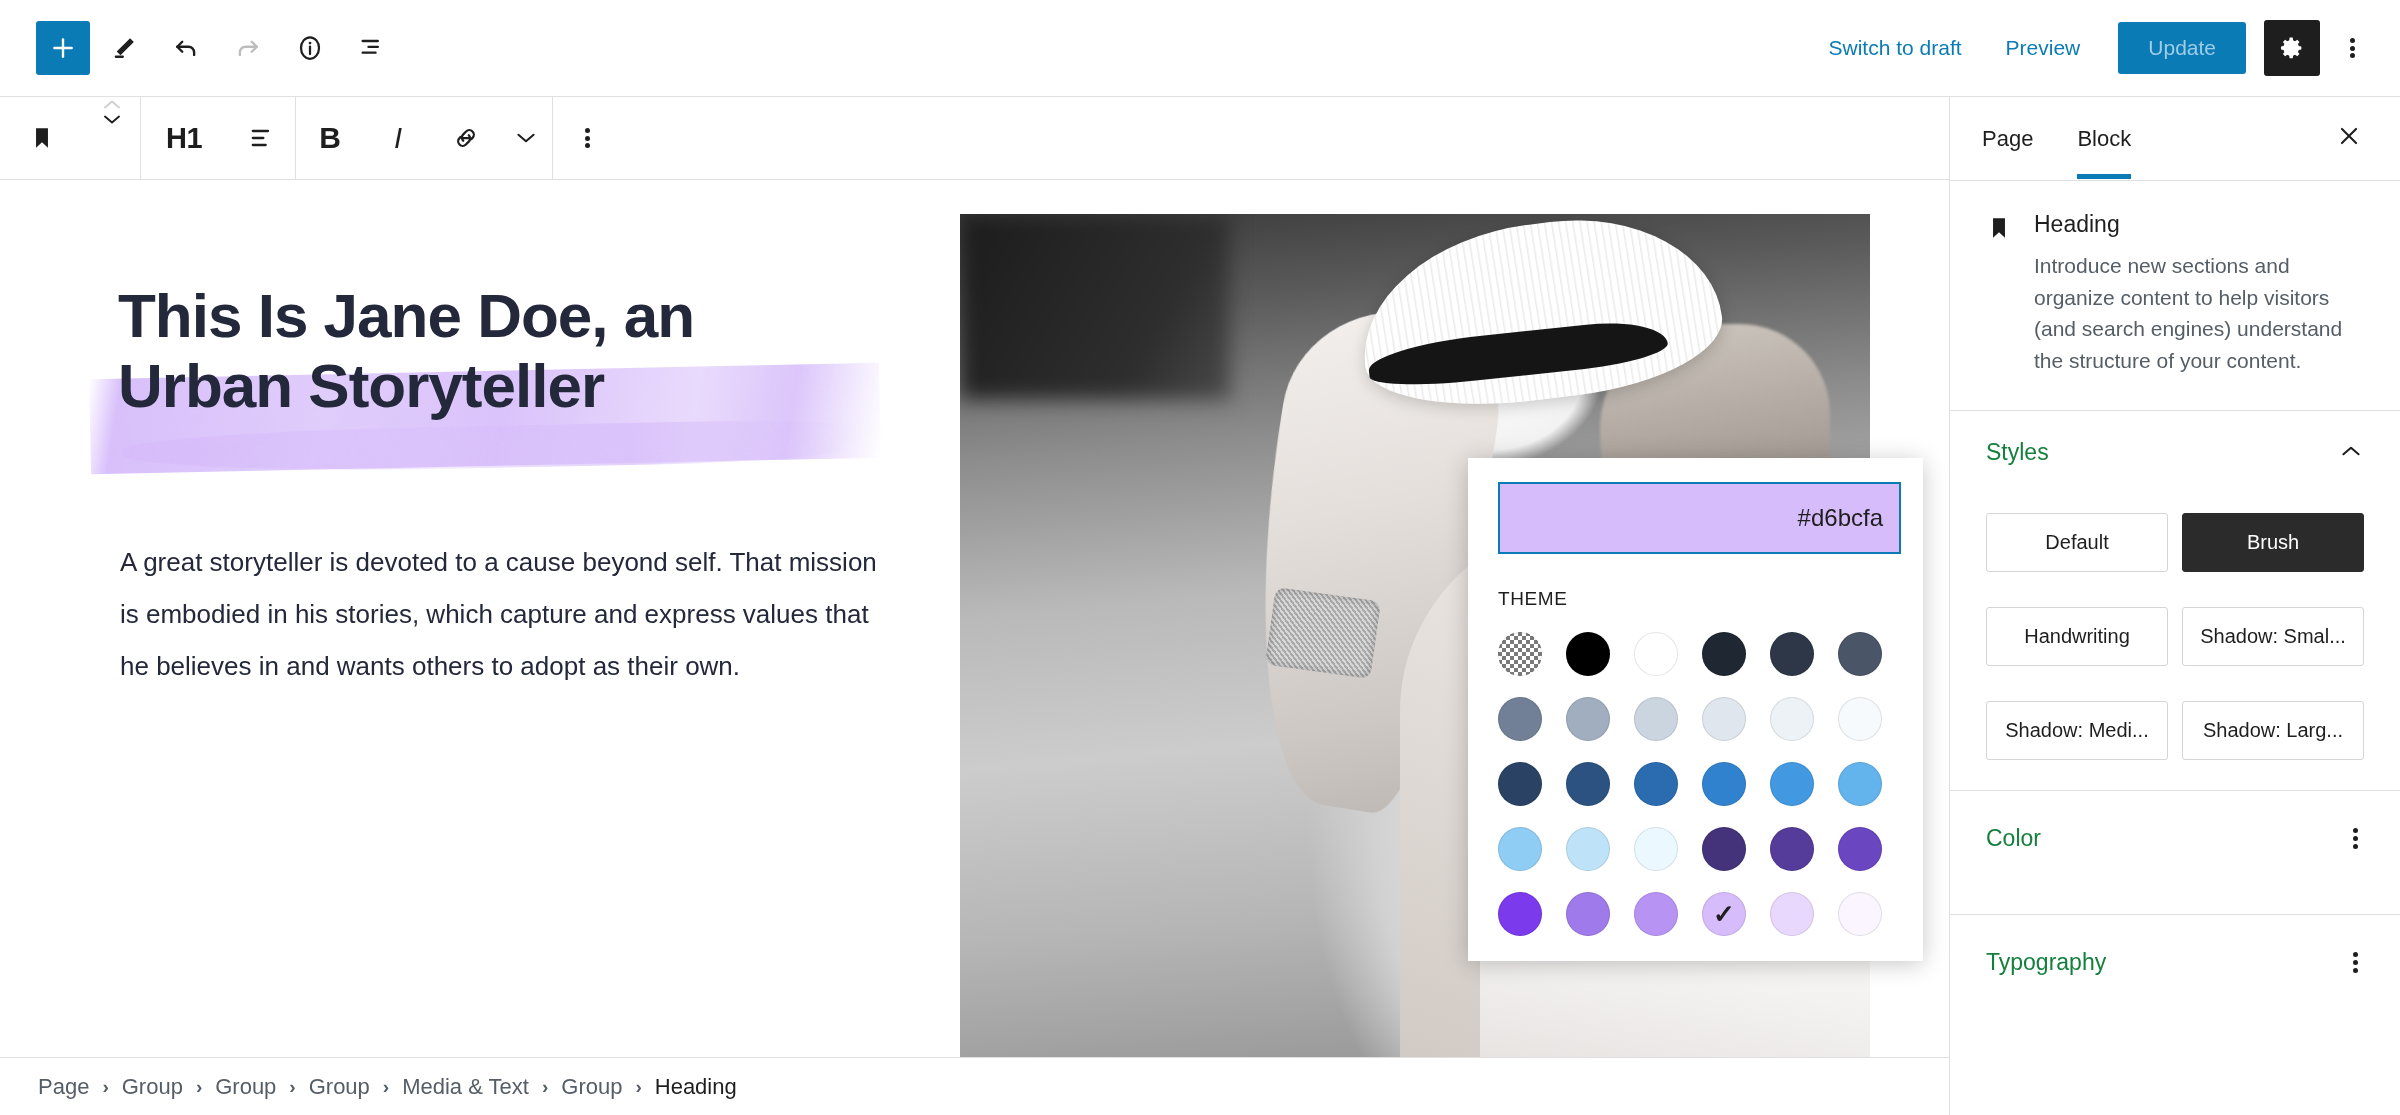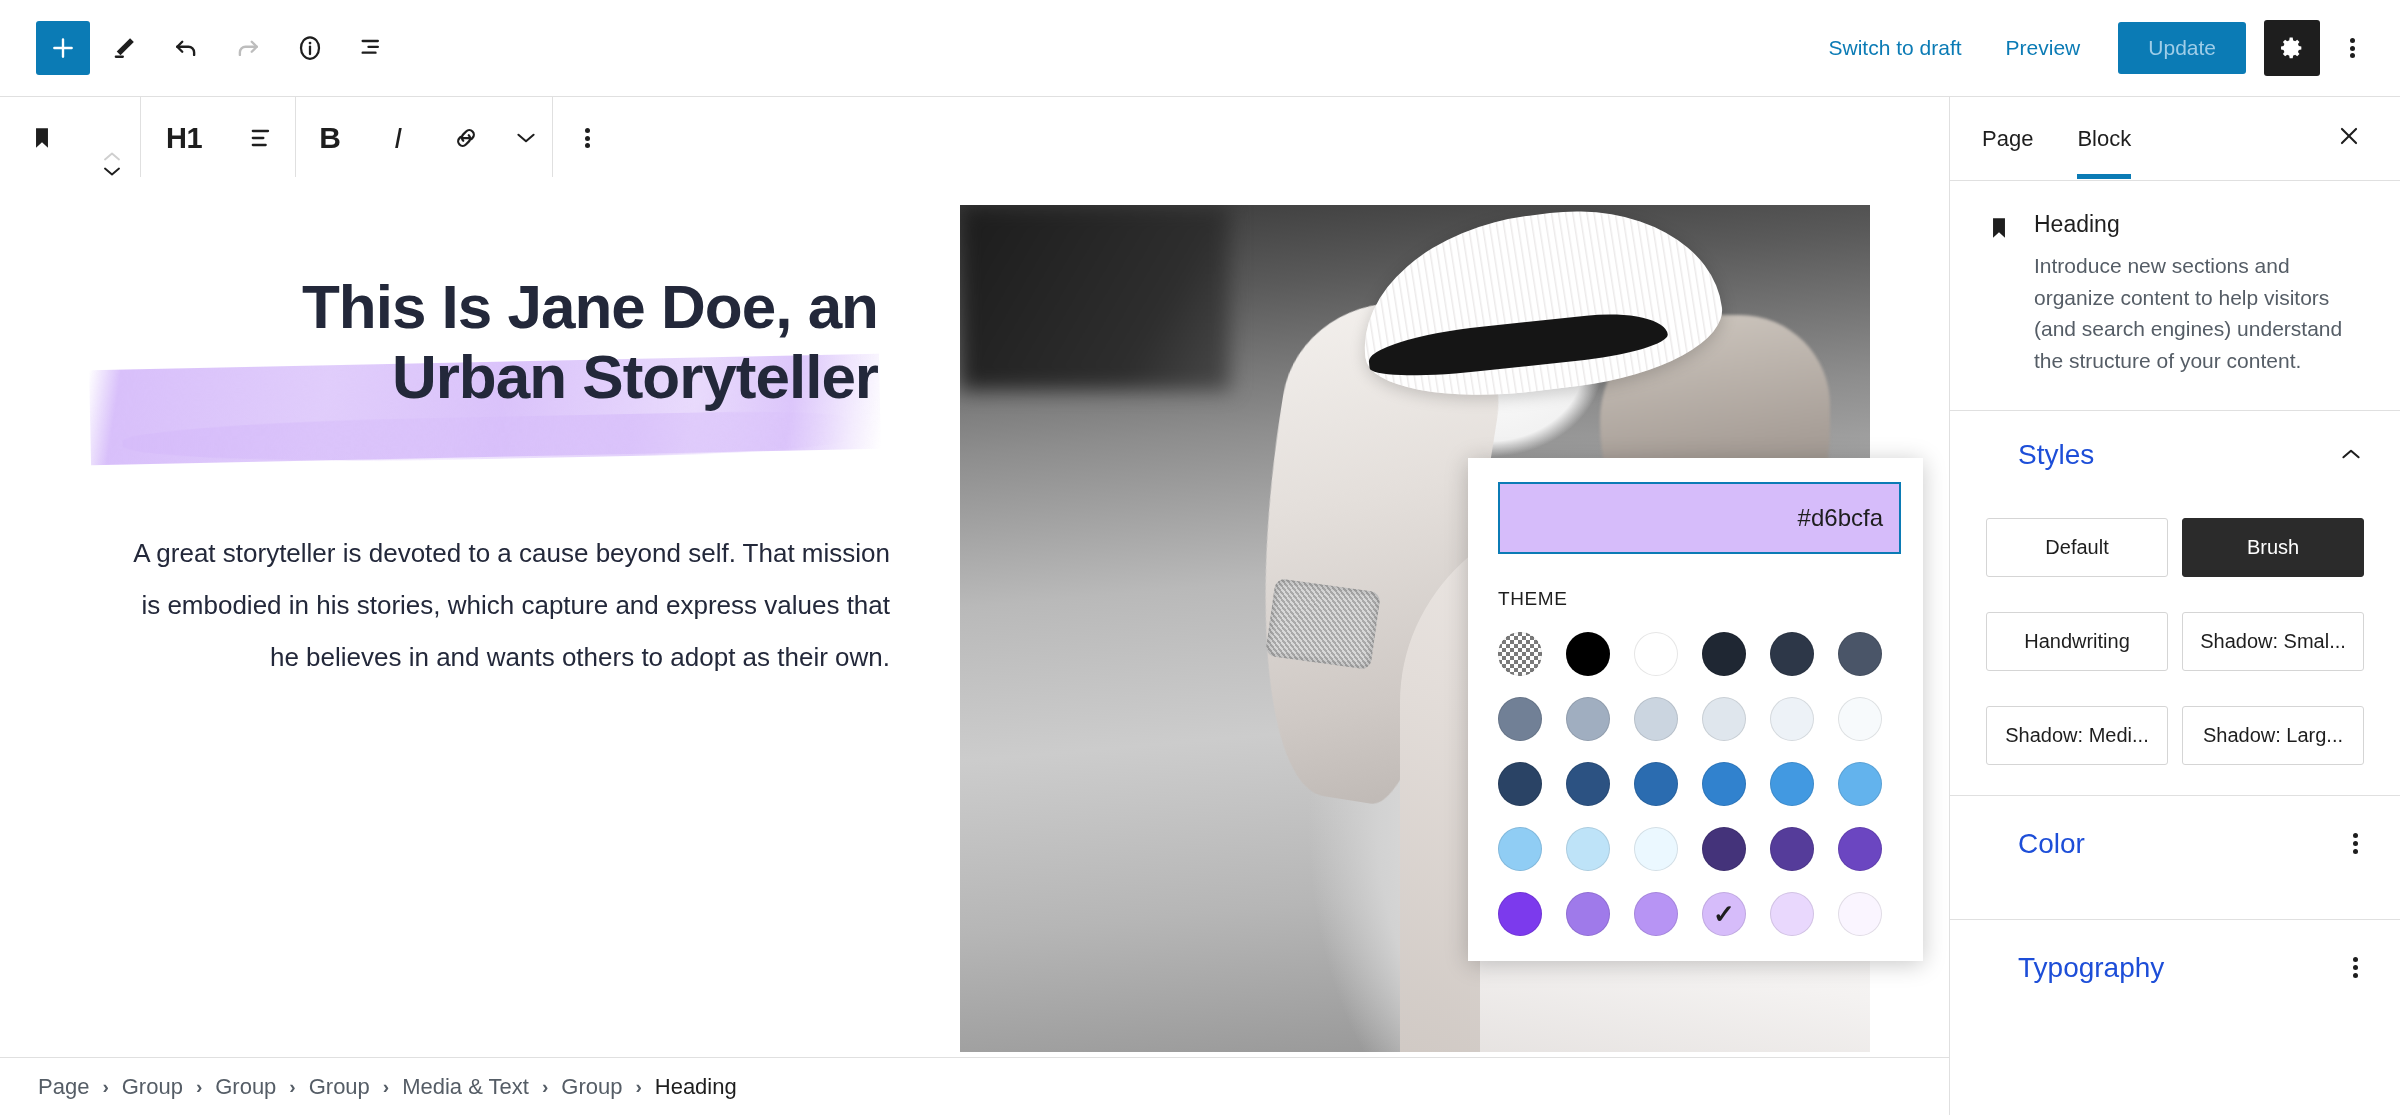--- a/index.html
+++ b/index.html
@@ -56,7 +56,7 @@
     background: #fff; border-bottom: 1px solid #e0e0e0;
     display: flex; align-items: stretch;
   }
-  .bt-group { display: flex; align-items: flex-end; height: 100%; }
+  .bt-group { display: flex; align-items: flex-start; height: 100%; }
   .bt-sep { width: 1px; background: #e0e0e0; margin: 0; align-self: stretch; }
   .bt-btn {
     width: 68px; height: 100%; display: flex; align-items: center; justify-content: center;

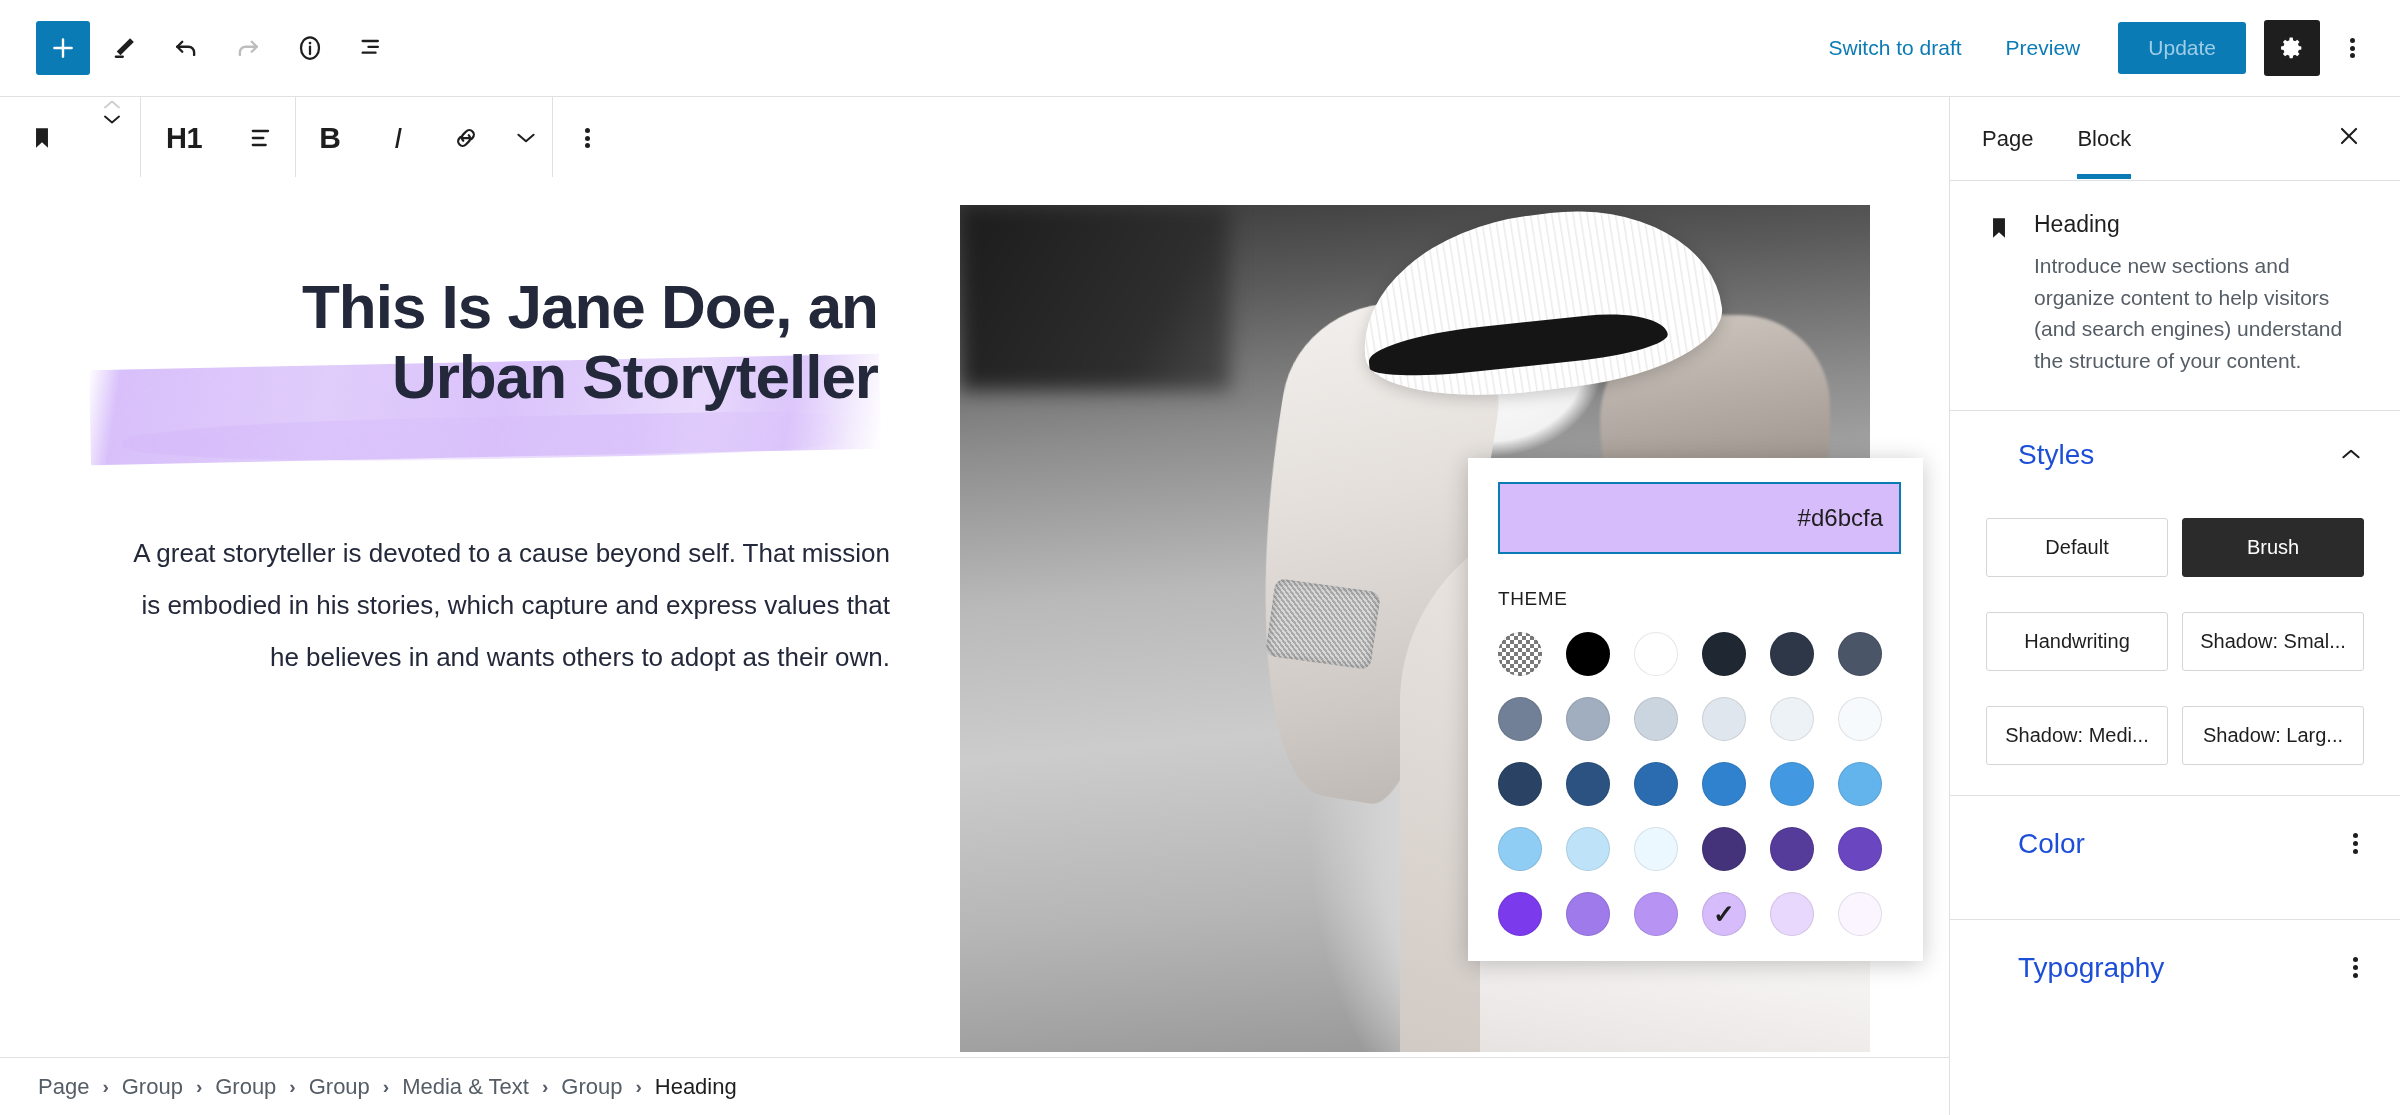--- a/index.html
+++ b/index.html
@@ -68,8 +68,8 @@
 
   
   .canvas {
-    position: absolute; top: 177px; left: 0; width: 1949px; height: 875px;
-    background: #fff; overflow: hidden; text-align: right;
+    position: absolute; top: 186px; left: 0; width: 1949px; height: 875px;
+    background: #fff; overflow: hidden;
   }
   .canvas-inner { position: relative; width: 100%; height: 100%; }
 

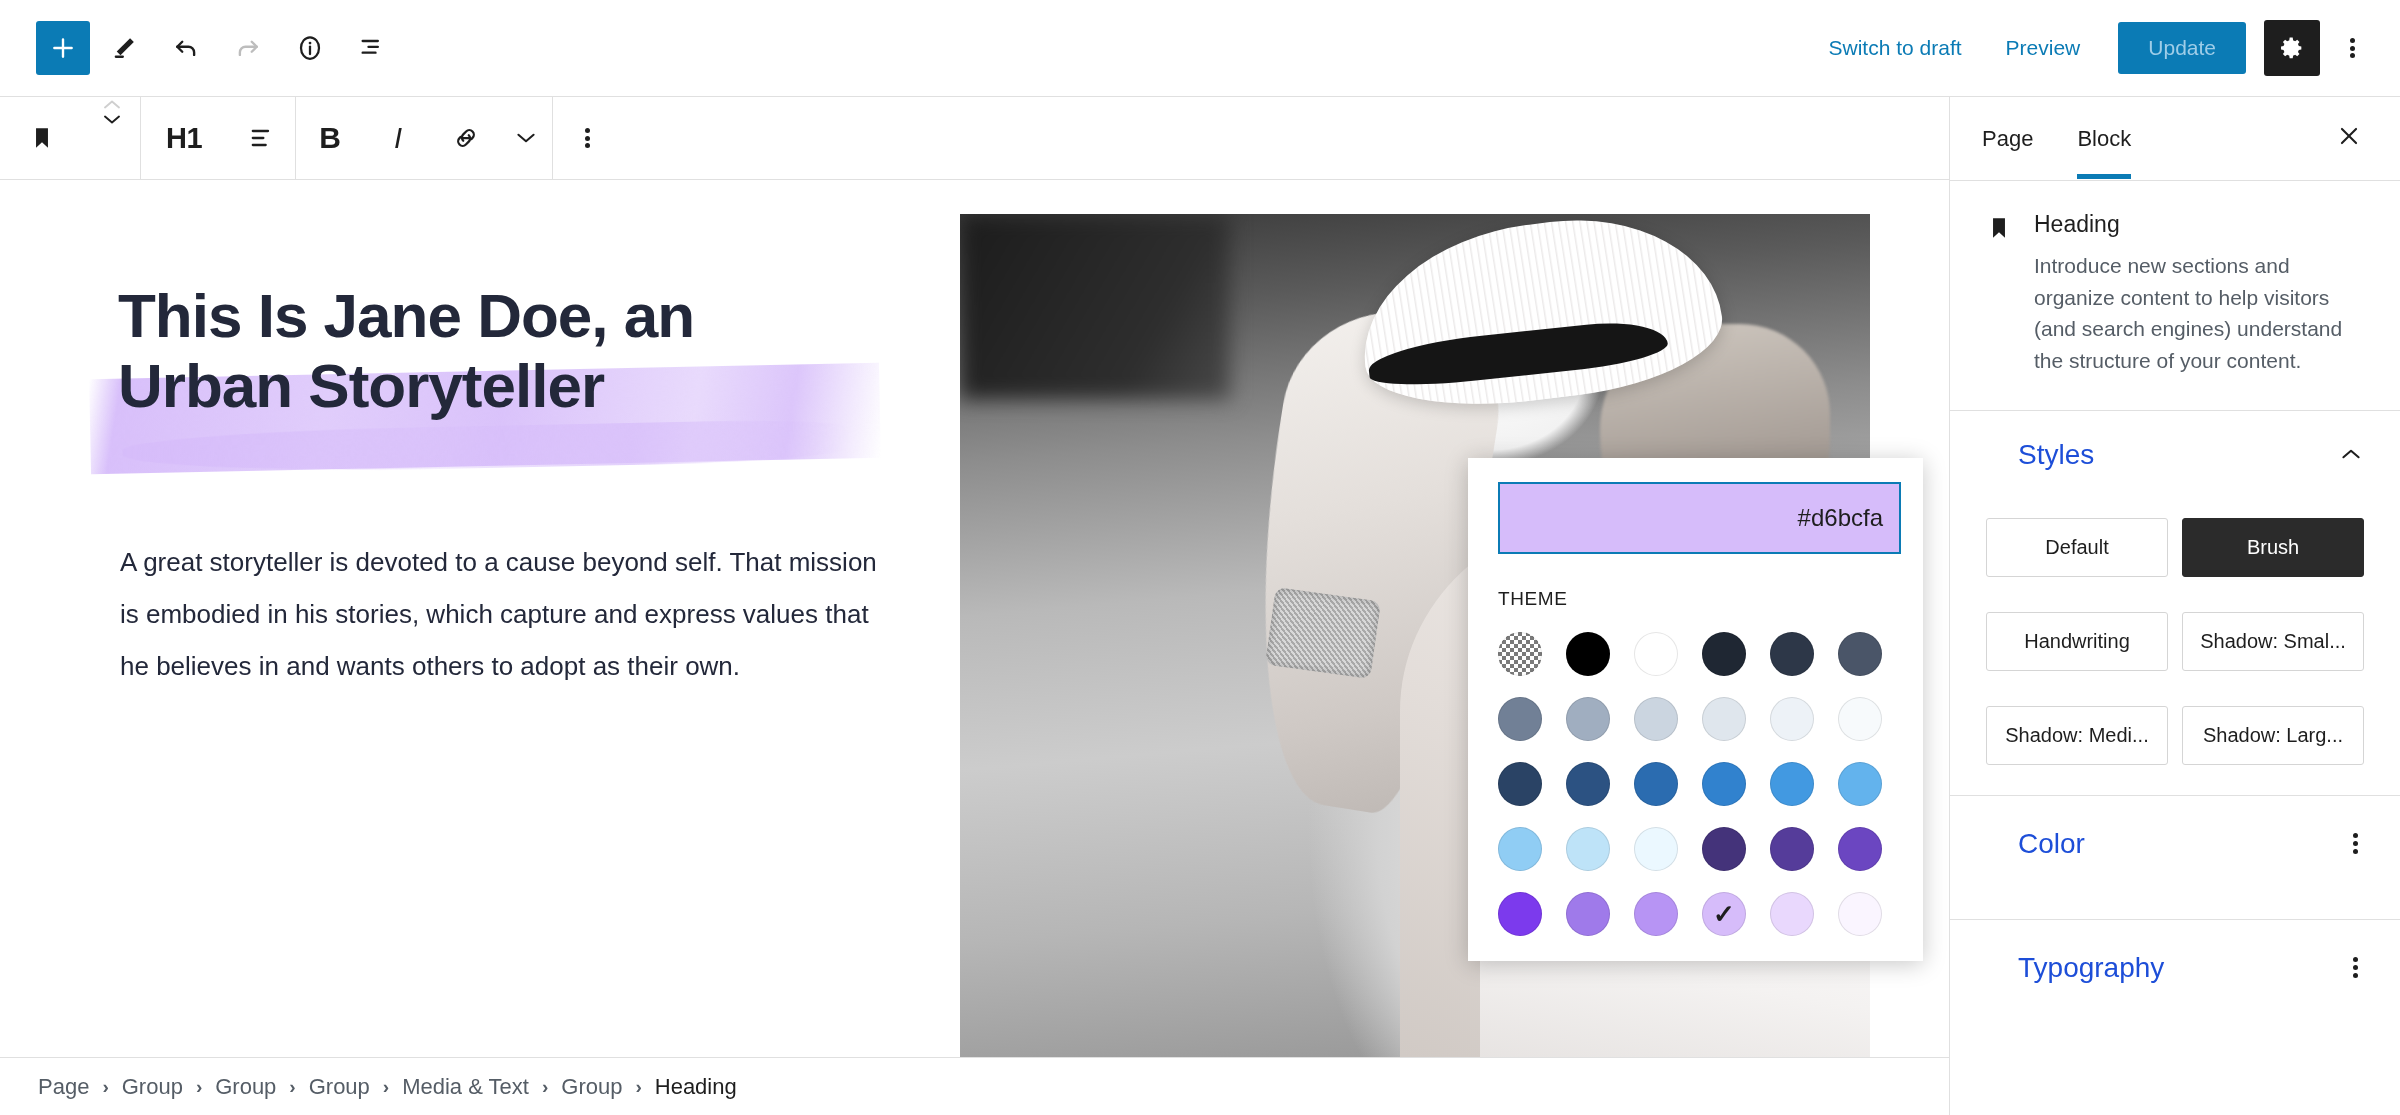--- a/index.html
+++ b/index.html
@@ -229,7 +229,7 @@
   .sb-section-head {
     display: flex; align-items: center; justify-content: space-between; margin-bottom: 26px;
   }
-  .sb-section-title { font-size: 28px; color: #1d4ed8; margin-left: 32px; }
+  .sb-section-title { font-size: 23px; color: #15803d; }
   .styles-grid { display: grid; grid-template-columns: 1fr 1fr; gap: 14px; }
   .style-btn {
     border: 1px solid #d5d5d5; border-radius: 3px; background: #fff;

